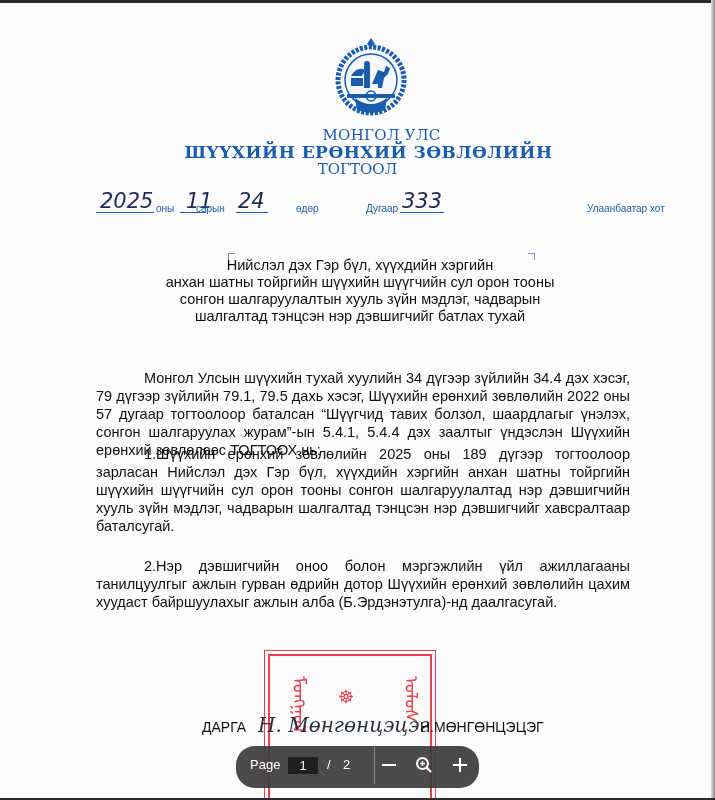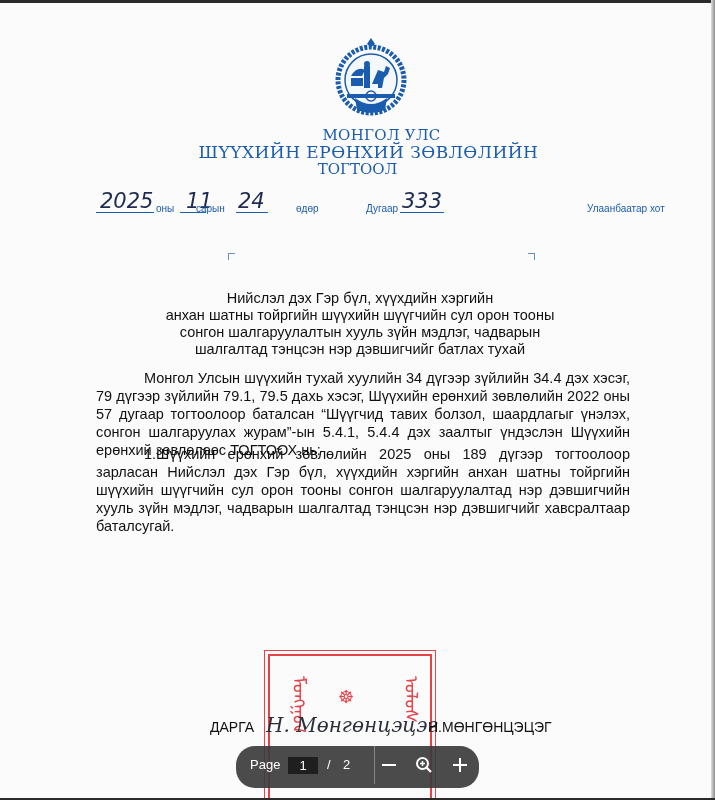--- a/index.html
+++ b/index.html
@@ -17,7 +17,7 @@
     .emblem { position: absolute; left: 333px; top: 33px; width: 76px; height: 86px; }
     .header { position: absolute; left: 0; top: 124px; width: 715px; text-align: center; color: #1a5cad; font-family: "DejaVu Serif", serif; }
     .header .country { font-size: 15px; line-height: 16px; letter-spacing: 0.3px; padding-left: 48px; }
-    .header .council { font-size: 17px; line-height: 18px; font-weight: normal; letter-spacing: 0.5px; margin-left: 22px; }
+    .header .council { font-size: 17px; line-height: 18px; font-weight: bold; letter-spacing: 0.5px; margin-left: 22px; }
     .header .resolution { font-size: 15px; line-height: 16px; }
 
     .date-row { position: absolute; top: 188px; left: 96px; height: 26px; width: 600px; color: #1a5cad; font-size: 10px; }

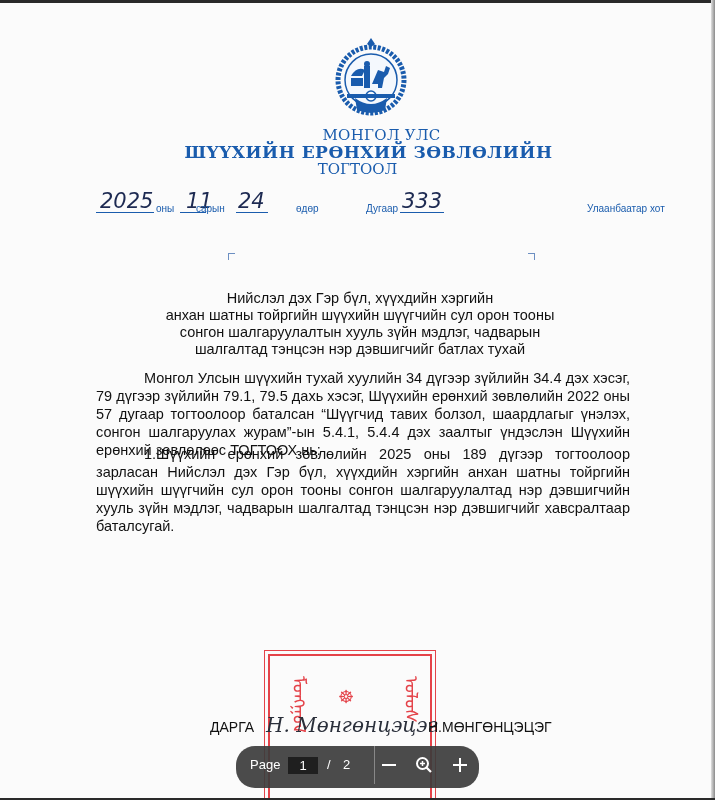--- a/index.html
+++ b/index.html
@@ -25,7 +25,7 @@
     .uline { position: absolute; border-bottom: 1px solid #1a5cad; top: 21px; height: 0; }
     .lbl { position: absolute; top: 12px; font-size: 10px; color: #1a5cad; }
 
-    .title { position: absolute; left: 150px; top: 254px; width: 420px; text-align: center; font-size: 14.5px; line-height: 17px; color: #111; margin-top: 33px; }
+    .title { position: absolute; left: 150px; top: 254px; width: 420px; text-align: center; font-size: 14.5px; line-height: 17px; color: #111; }
     .corner { position: absolute; width: 6px; height: 6px; border-color: #6c8fc2; border-style: solid; }
     .corner.tl { left: 228px; top: 250px; border-width: 1px 0 0 1px; }
     .corner.tr { left: 528px; top: 250px; border-width: 1px 1px 0 0; }

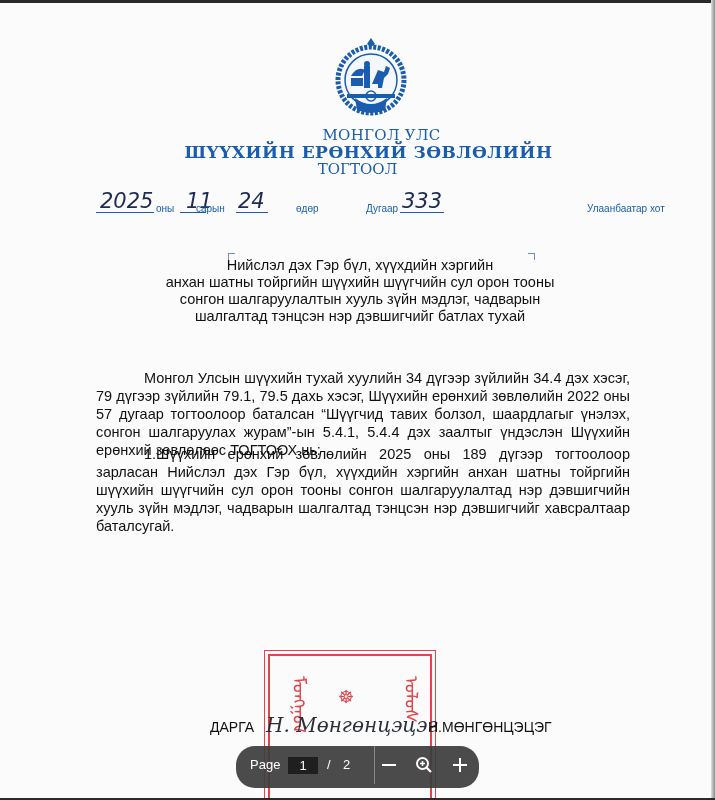--- a/index.html
+++ b/index.html
@@ -113,6 +113,9 @@
   <div class="body-text p2">
     <p>1.Шүүхийн ерөнхий зөвлөлийн 2025 оны 189 дүгээр тогтоолоор зарласан Нийслэл дэх Гэр бүл, хүүхдийн хэргийн анхан шатны тойргийн шүүхийн шүүгчийн сул орон тооны сонгон шалгаруулалтад нэр дэвшигчийн хууль зүйн мэдлэг, чадварын шалгалтад тэнцсэн нэр дэвшигчийг хавсралтаар баталсугай.</p>
   </div>
+  <div class="body-text p3">
+    <p>2.Нэр дэвшигчийн оноо болон мэргэжлийн үйл ажиллагааны танилцуулгыг ажлын гурван өдрийн дотор Шүүхийн ерөнхий зөвлөлийн цахим хуудаст байршуулахыг ажлын алба (Б.Эрдэнэтулга)-нд даалгасугай.</p>
+  </div>
 
   <div class="stamp">
     <span class="glyph" style="left:14px; top:20px; writing-mode: vertical-rl;">ᠮᠣᠩᠭᠣᠯ</span>

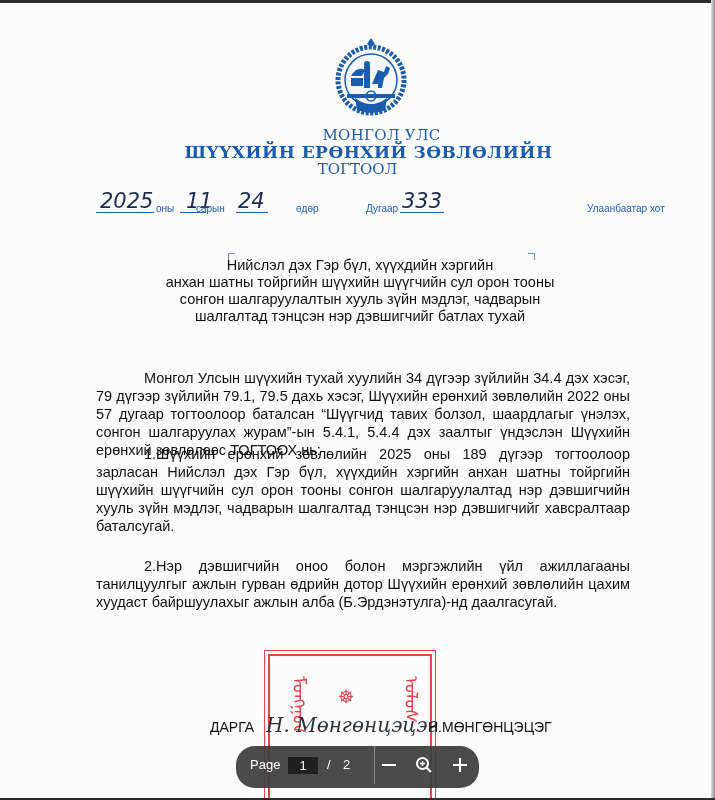--- a/index.html
+++ b/index.html
@@ -39,7 +39,7 @@
     .stamp { position: absolute; left: 268px; top: 651px; width: 160px; height: 149px; border: 2px solid #e0232b; outline: 1px solid #e0232b; outline-offset: 3px; opacity: 0.85; }
     .stamp .glyph { position: absolute; color: #e0232b; font-size: 18px; }
 
-    .sign-row { position: absolute; left: 202px; top: 714px; height: 22px; width: 420px; font-size: 14px; color: #111; margin-left: 8px; }
+    .sign-row { position: absolute; left: 202px; top: 714px; height: 22px; width: 420px; font-size: 14px; color: #111; }
     .sign-row .pos { position: absolute; left: 0; top: 2px; }
     .sign-row .sig { position: absolute; left: 56px; top: -4px; font-family: "DejaVu Serif", serif; font-style: italic; font-size: 20px; color: #2a2f3a; }
     .sign-row .name { position: absolute; left: 218px; top: 2px; }

